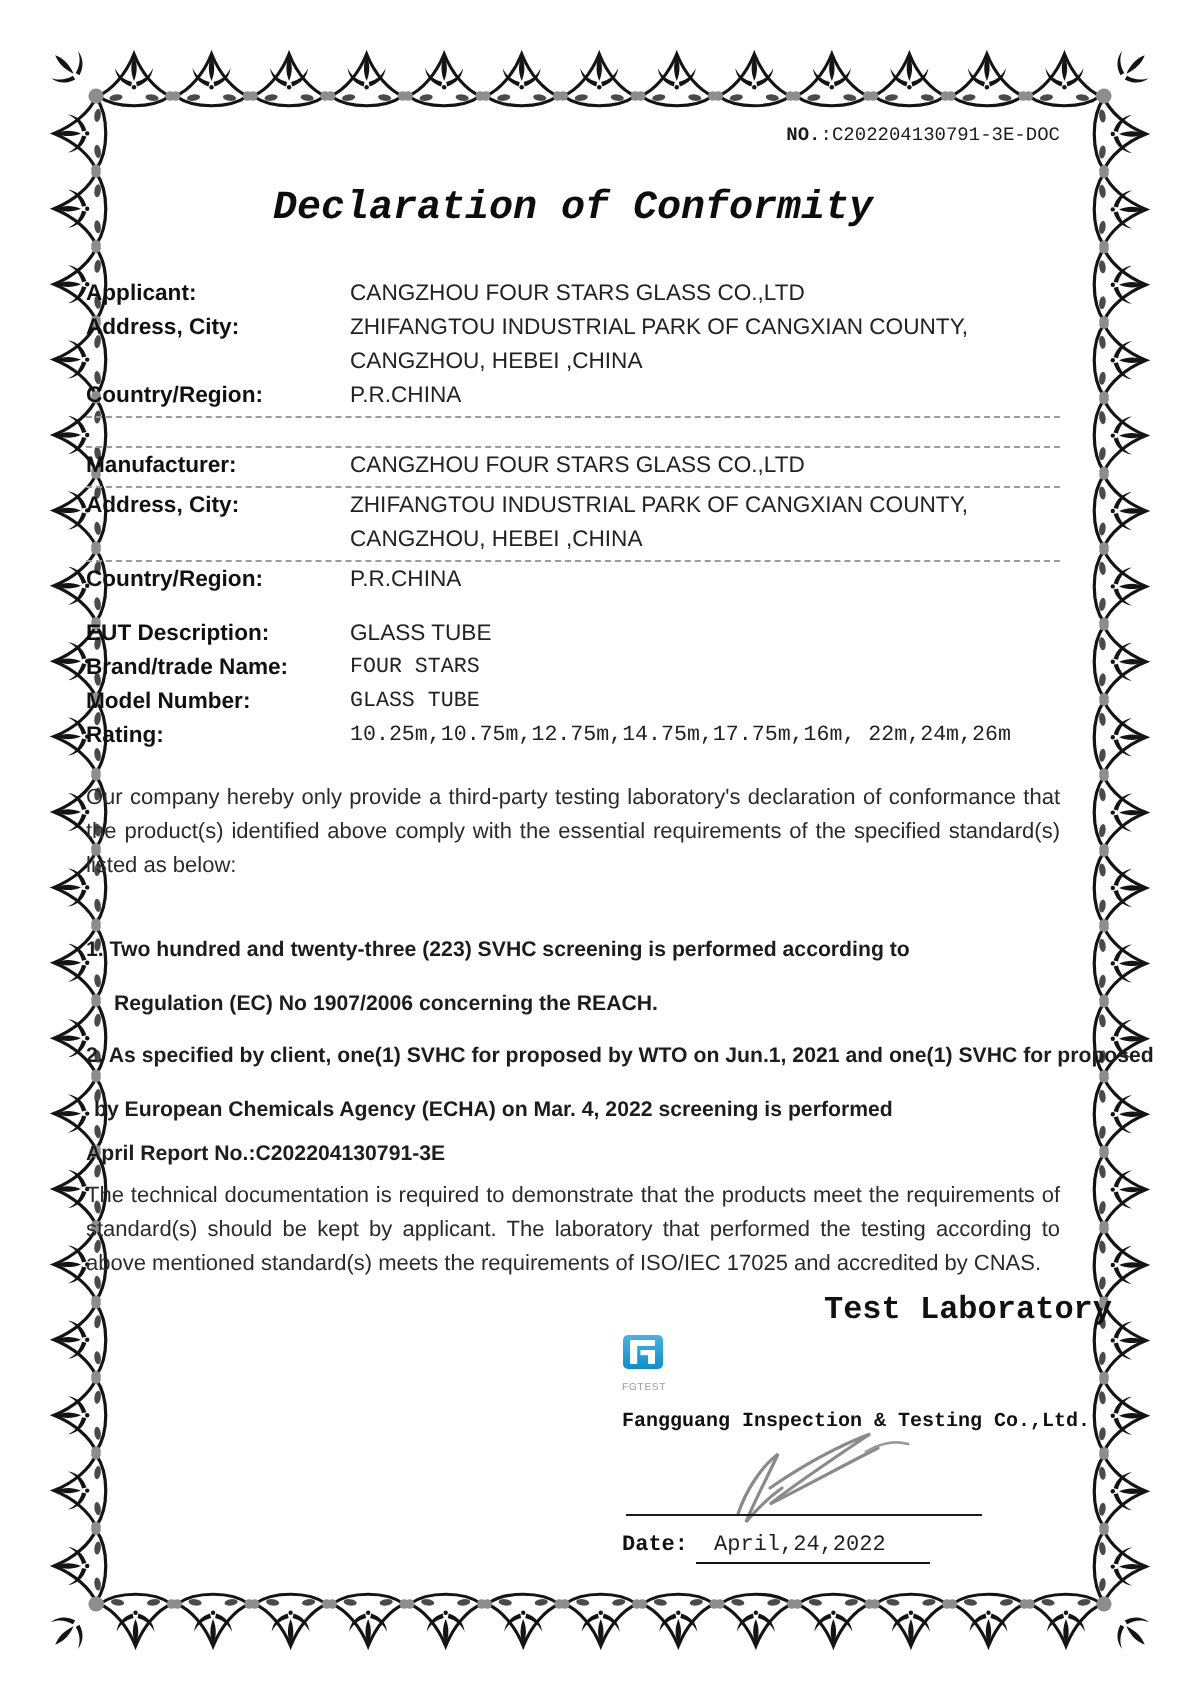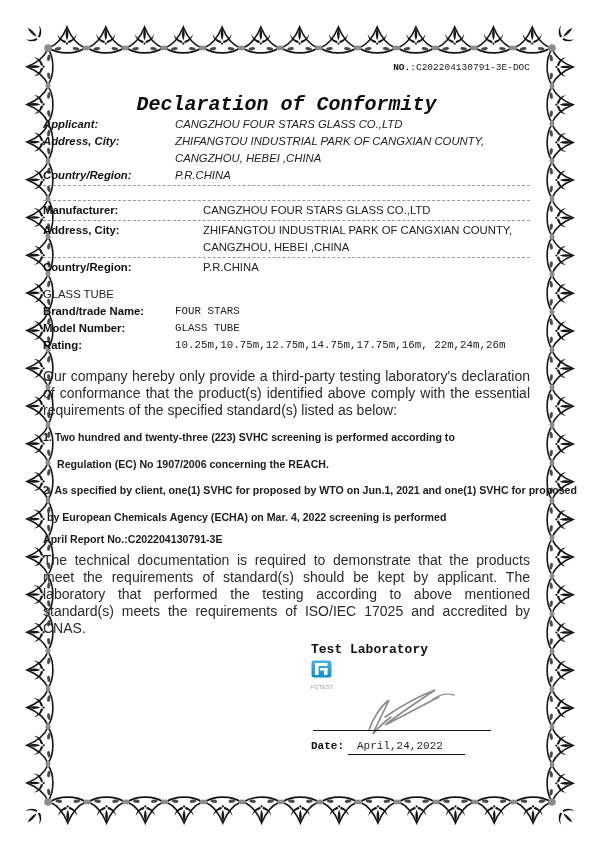--- a/index.html
+++ b/index.html
@@ -23,7 +23,7 @@
   .irow .label{font-weight:bold;color:#111;}
   .irow .value{color:#222;}
   .mono-val{font-family:"Liberation Mono",monospace;font-size:10.8px;}
-  .applicant-table{font-style:italic;}
+  .applicant-table{margin-top:23px;}
   .dashed{border-top:1px dashed #9b9b9b;height:0;}
   .manu-table .irow{padding:1px 0;border-bottom:1px dashed #9b9b9b;gap:28px;}
   .manu-table .irow:last-child{border-bottom:none;}

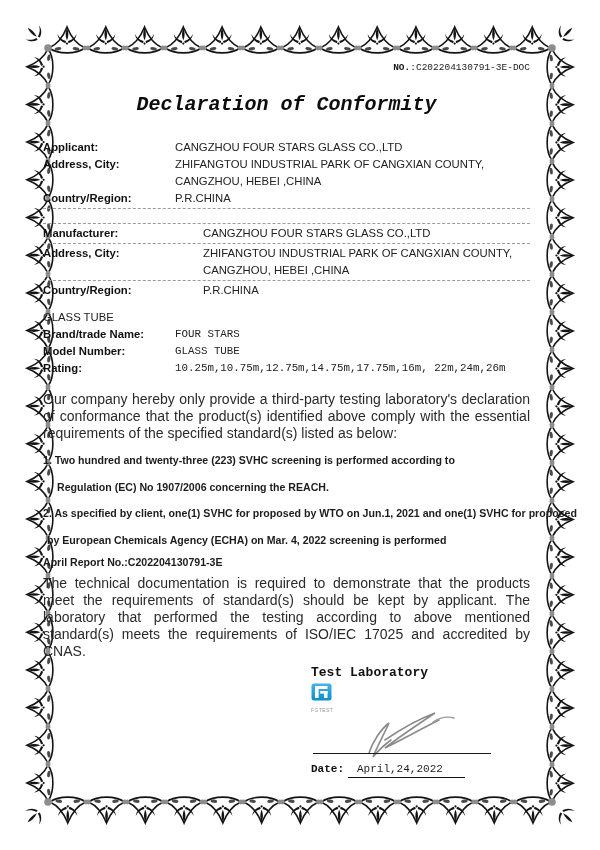--- a/index.html
+++ b/index.html
@@ -25,7 +25,7 @@
   .mono-val{font-family:"Liberation Mono",monospace;font-size:10.8px;}
   .applicant-table{margin-top:23px;}
   .dashed{border-top:1px dashed #9b9b9b;height:0;}
-  .manu-table .irow{padding:1px 0;border-bottom:1px dashed #9b9b9b;gap:28px;}
+  .manu-table .irow{padding:1px 0;border-bottom:1px dashed #9b9b9b;}
   .manu-table .irow:last-child{border-bottom:none;}
   .product-table{margin-top:9px;}
   .para{

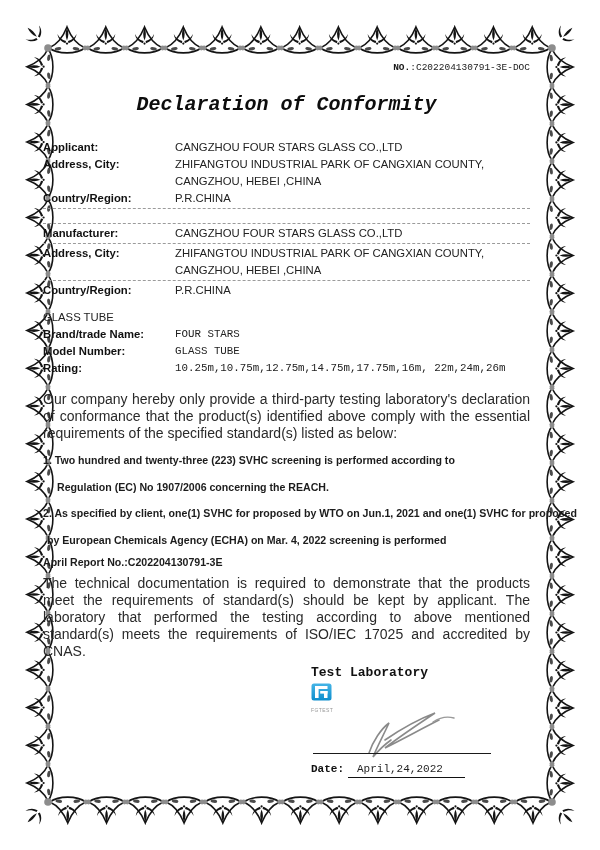--- a/index.html
+++ b/index.html
@@ -201,6 +201,7 @@
 
   <div class="product-table">
     <div class="irow">
+      <div class="label">EUT Description:</div>
       <div class="value">GLASS TUBE</div>
     </div>
     <div class="irow">

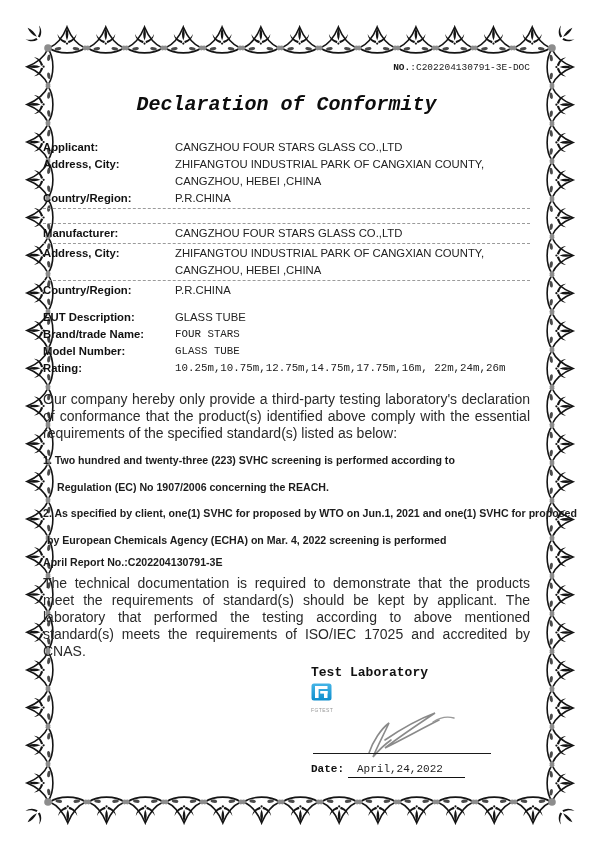--- a/index.html
+++ b/index.html
@@ -29,7 +29,7 @@
   .manu-table .irow:last-child{border-bottom:none;}
   .product-table{margin-top:9px;}
   .para{
-    margin-top:14px;text-align:justify;font-size:14px;line-height:17px;color:#2a2a2a;
+    margin-top:14px;text-align:justify;font-size:11px;line-height:17px;color:#2a2a2a;
   }
   .bold-line{
     font-weight:bold;font-size:10.6px;line-height:17px;color:#1c1c1c;white-space:nowrap;

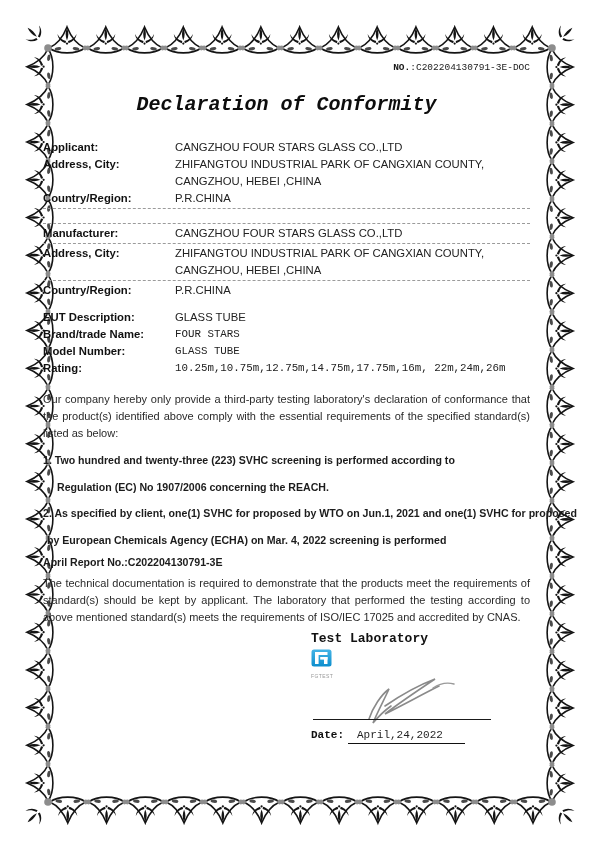--- a/index.html
+++ b/index.html
@@ -220,7 +220,7 @@
 
   <div class="para">Our company hereby only provide a third-party testing laboratory's declaration of conformance that the product(s) identified above comply with the essential requirements of the specified standard(s) listed as below:</div>
 
-  <div class="bold-line" style="margin-top:10px">1. Two hundred and twenty-three (223) SVHC screening is performed according to</div>
+  <div class="bold-line" style="margin-top:25px">1. Two hundred and twenty-three (223) SVHC screening is performed according to</div>
   <div class="bold-line" style="margin-top:10px;padding-left:14px">Regulation (EC) No 1907/2006 concerning the REACH.</div>
   <div class="bold-line" style="margin-top:9px">2. As specified by client, one(1) SVHC for proposed by WTO on Jun.1, 2021 and one(1) SVHC for proposed</div>
   <div class="bold-line" style="margin-top:10px;padding-left:4px">by European Chemicals Agency (ECHA) on Mar. 4, 2022 screening is performed</div>

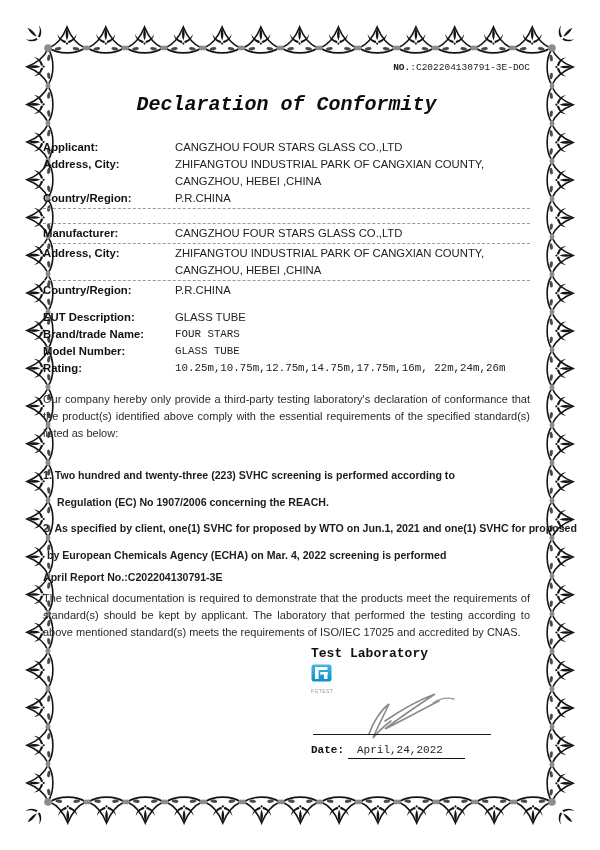--- a/index.html
+++ b/index.html
@@ -38,7 +38,7 @@
     margin-top:5px;margin-left:268px;width:245px;position:relative;
     font-family:"Liberation Mono",monospace;
   }
-  .lab-heading{font-weight:bold;font-size:13px;color:#111;}
+  .lab-heading{font-weight:bold;font-size:16px;color:#111;text-align:right;}
   .logo-wrap{margin-top:3px;width:26px;}
   .logo-caption{font-family:"Liberation Sans",sans-serif;font-size:5px;color:#999;letter-spacing:0.4px;margin-top:1px;}
   .company{margin-top:9px;font-weight:bold;font-size:10px;color:#111;white-space:nowrap;}

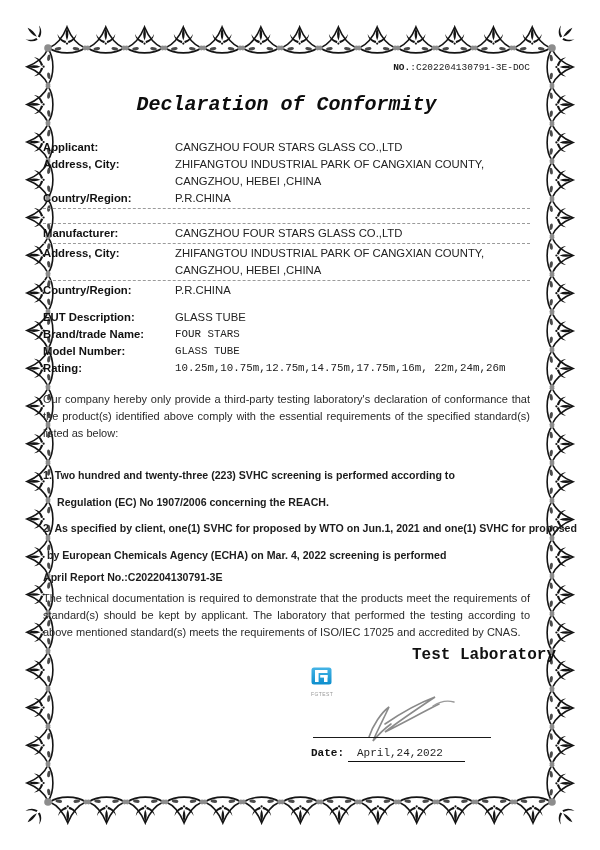--- a/index.html
+++ b/index.html
@@ -246,6 +246,7 @@
       </svg>
       <div class="logo-caption">FGTEST</div>
     </div>
+    <div class="company">Fangguang Inspection &amp; Testing Co.,Ltd.</div>
     <div class="sig-area">
       <svg class="sig-scribble" width="110" height="54" viewBox="0 0 110 54" aria-hidden="true">
         <path d="M18,44 C22,32 30,20 38,14 C33,25 26,38 22,48 C27,42 33,36 40,31" fill="none" stroke="#8a8a8a" stroke-width="1.6" stroke-linecap="round"></path>

